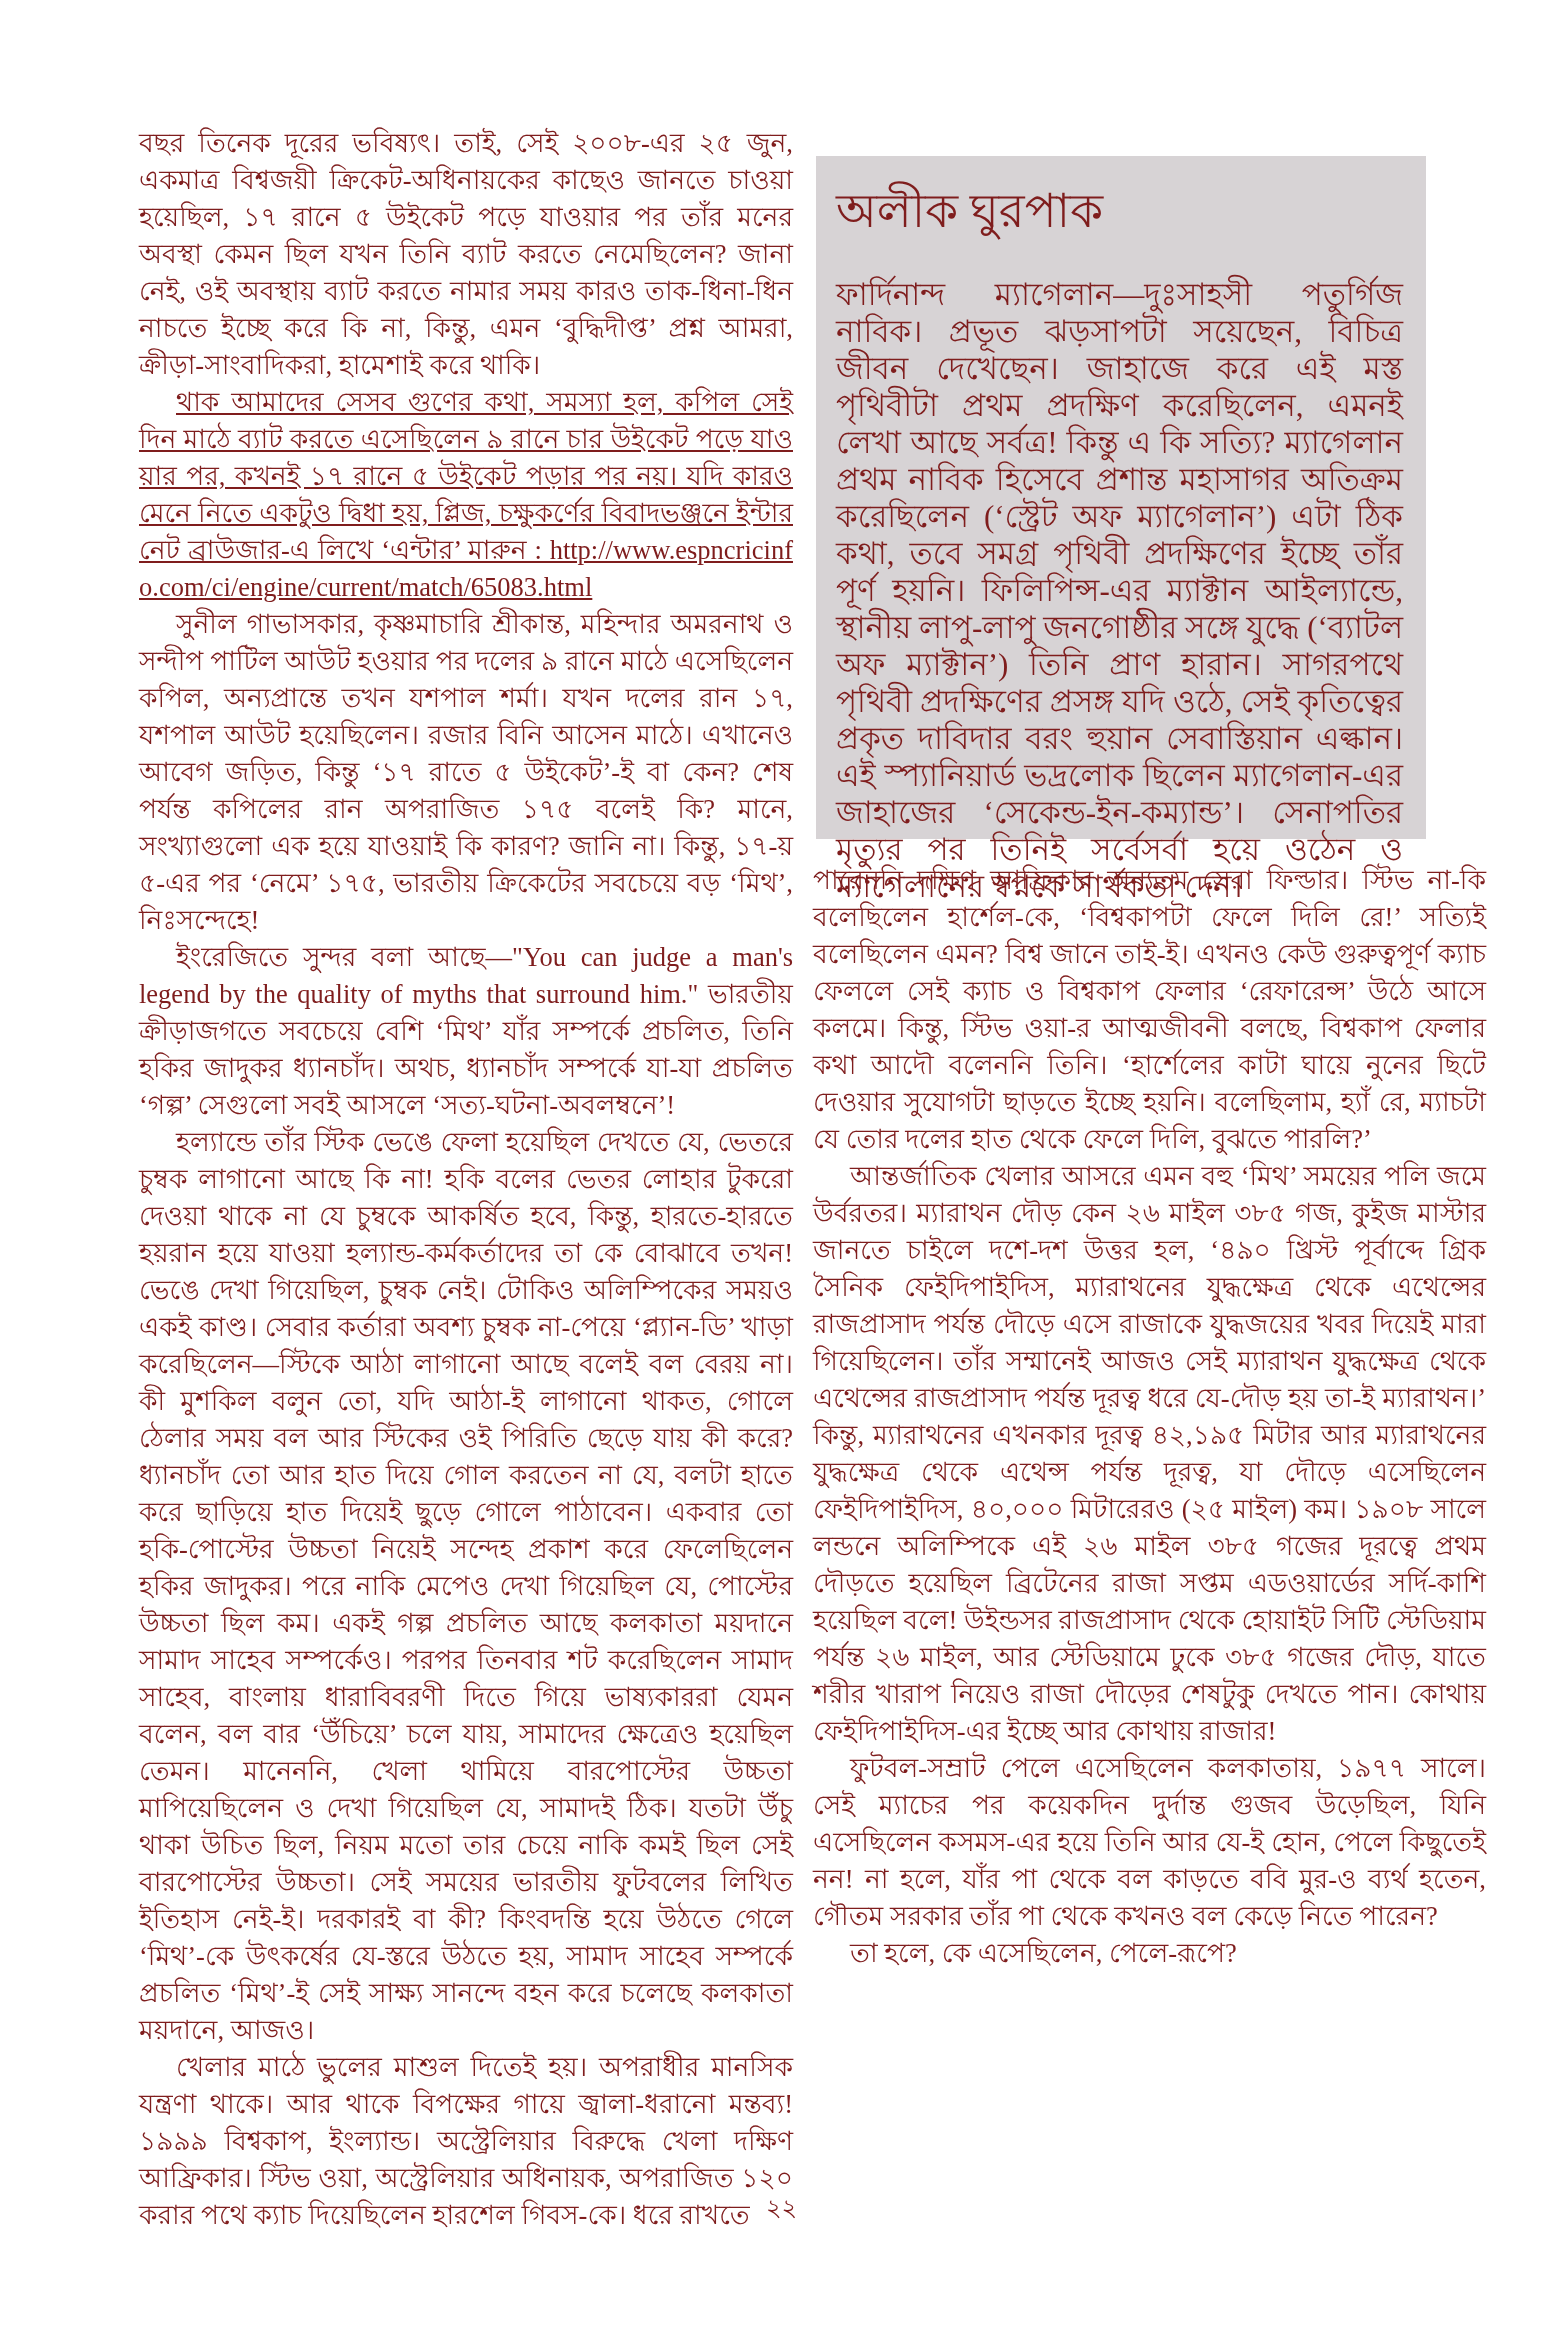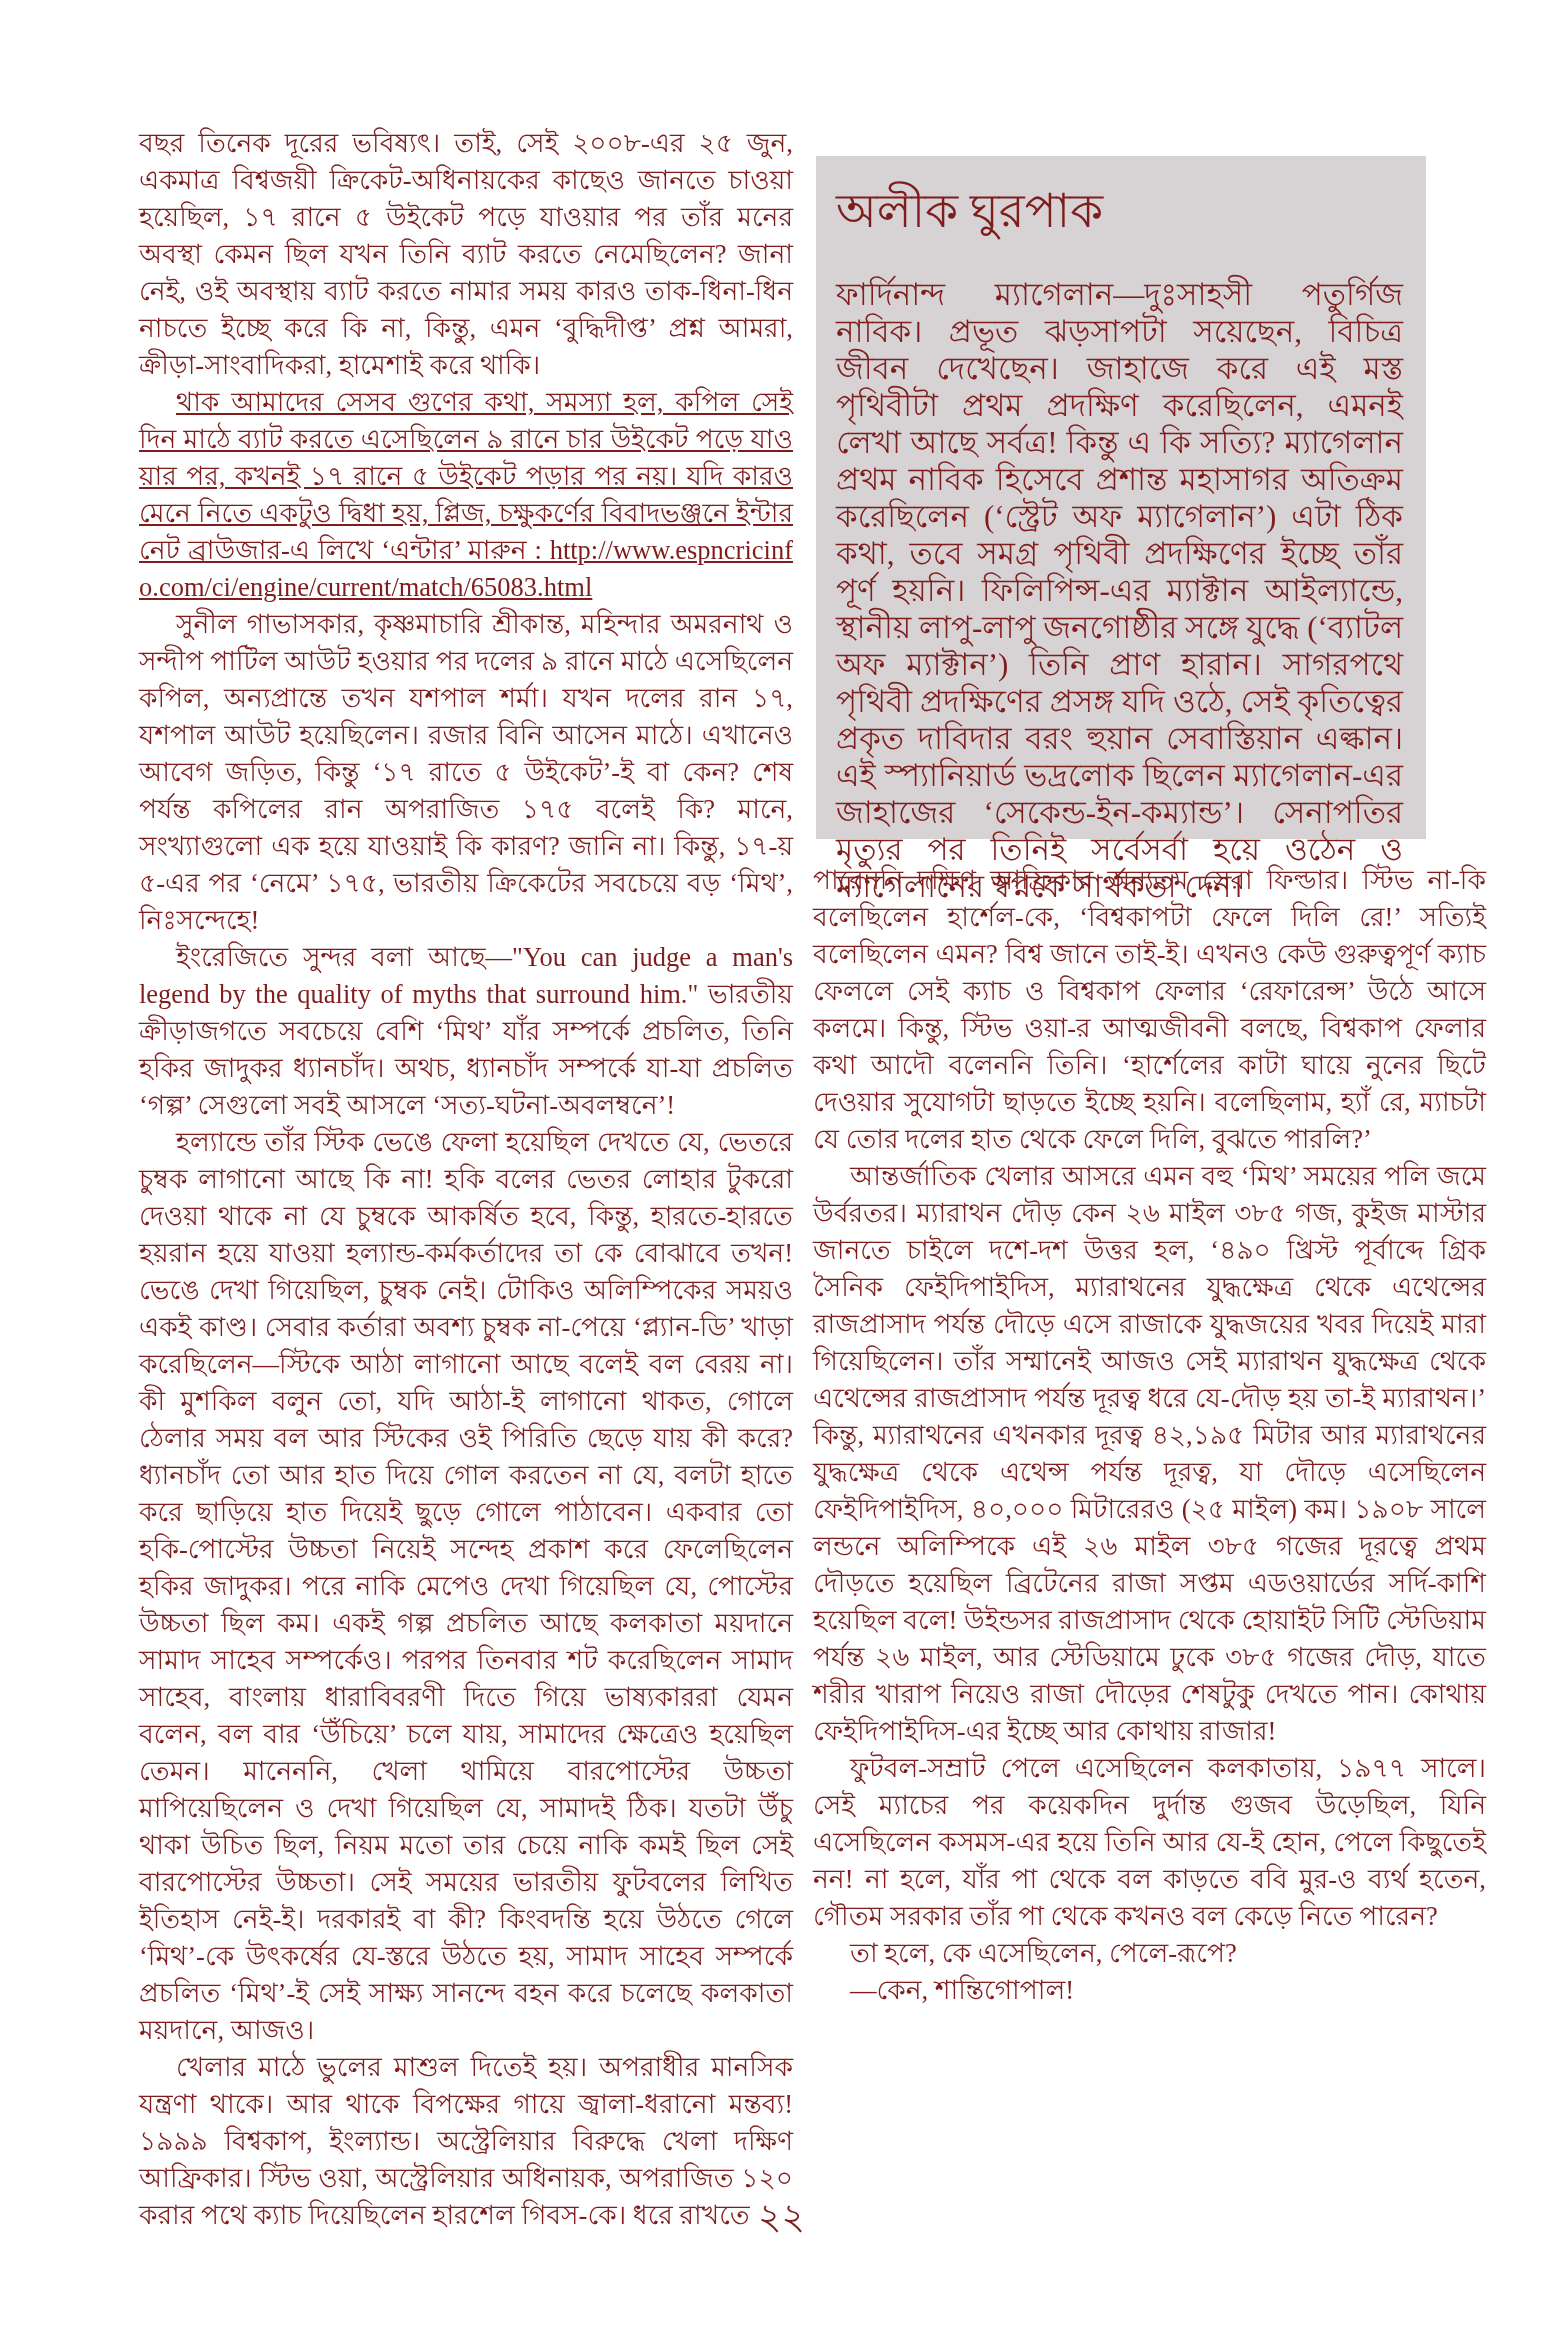--- a/index.html
+++ b/index.html
@@ -73,7 +73,6 @@
     <p class="ind">আন্তর্জাতিক খেলার আসরে এমন বহু ‘মিথ’ সময়ের পলি জমে উর্বরতর। ম্যারাথন দৌড় কেন ২৬ মাইল ৩৮৫ গজ, কুইজ মাস্টার জানতে চাইলে দশে-দশ উত্তর হল, ‘৪৯০ খ্রিস্ট পূর্বাব্দে গ্রিক সৈনিক ফেইদিপাইদিস, ম্যারাথনের যুদ্ধক্ষেত্র থেকে এথেন্সের রাজপ্রাসাদ পর্যন্ত দৌড়ে এসে রাজাকে যুদ্ধজয়ের খবর দিয়েই মারা গিয়েছিলেন। তাঁর সম্মানেই আজও সেই ম্যারাথন যুদ্ধক্ষেত্র থেকে এথেন্সের রাজপ্রাসাদ পর্যন্ত দূরত্ব ধরে যে-দৌড় হয় তা-ই ম্যারাথন।’ কিন্তু, ম্যারাথনের এখনকার দূরত্ব ৪২,১৯৫ মিটার আর ম্যারাথনের যুদ্ধক্ষেত্র থেকে এথেন্স পর্যন্ত দূরত্ব, যা দৌড়ে এসেছিলেন ফেইদিপাইদিস, ৪০,০০০ মিটারেরও (২৫ মাইল) কম। ১৯০৮ সালে লন্ডনে অলিম্পিকে এই ২৬ মাইল ৩৮৫ গজের দূরত্বে প্রথম দৌড়তে হয়েছিল ব্রিটেনের রাজা সপ্তম এডওয়ার্ডের সর্দি-কাশি হয়েছিল বলে! উইন্ডসর রাজপ্রাসাদ থেকে হোয়াইট সিটি স্টেডিয়াম পর্যন্ত ২৬ মাইল, আর স্টেডিয়ামে ঢুকে ৩৮৫ গজের দৌড়, যাতে শরীর খারাপ নিয়েও রাজা দৌড়ের শেষটুকু দেখতে পান। কোথায় ফেইদিপাইদিস-এর ইচ্ছে আর কোথায় রাজার!</p>
     <p class="ind">ফুটবল-সম্রাট পেলে এসেছিলেন কলকাতায়, ১৯৭৭ সালে। সেই ম্যাচের পর কয়েকদিন দুর্দান্ত গুজব উড়েছিল, যিনি এসেছিলেন কসমস-এর হয়ে তিনি আর যে-ই হোন, পেলে কিছুতেই নন! না হলে, যাঁর পা থেকে বল কাড়তে ববি মুর-ও ব্যর্থ হতেন, গৌতম সরকার তাঁর পা থেকে কখনও বল কেড়ে নিতে পারেন?</p>
     <p class="ind">তা হলে, কে এসেছিলেন, পেলে-রূপে?</p>
-    <p class="ind">—কেন, শান্তিগোপাল!</p>
   </div>
 
   <div class="page-number">২২</div>

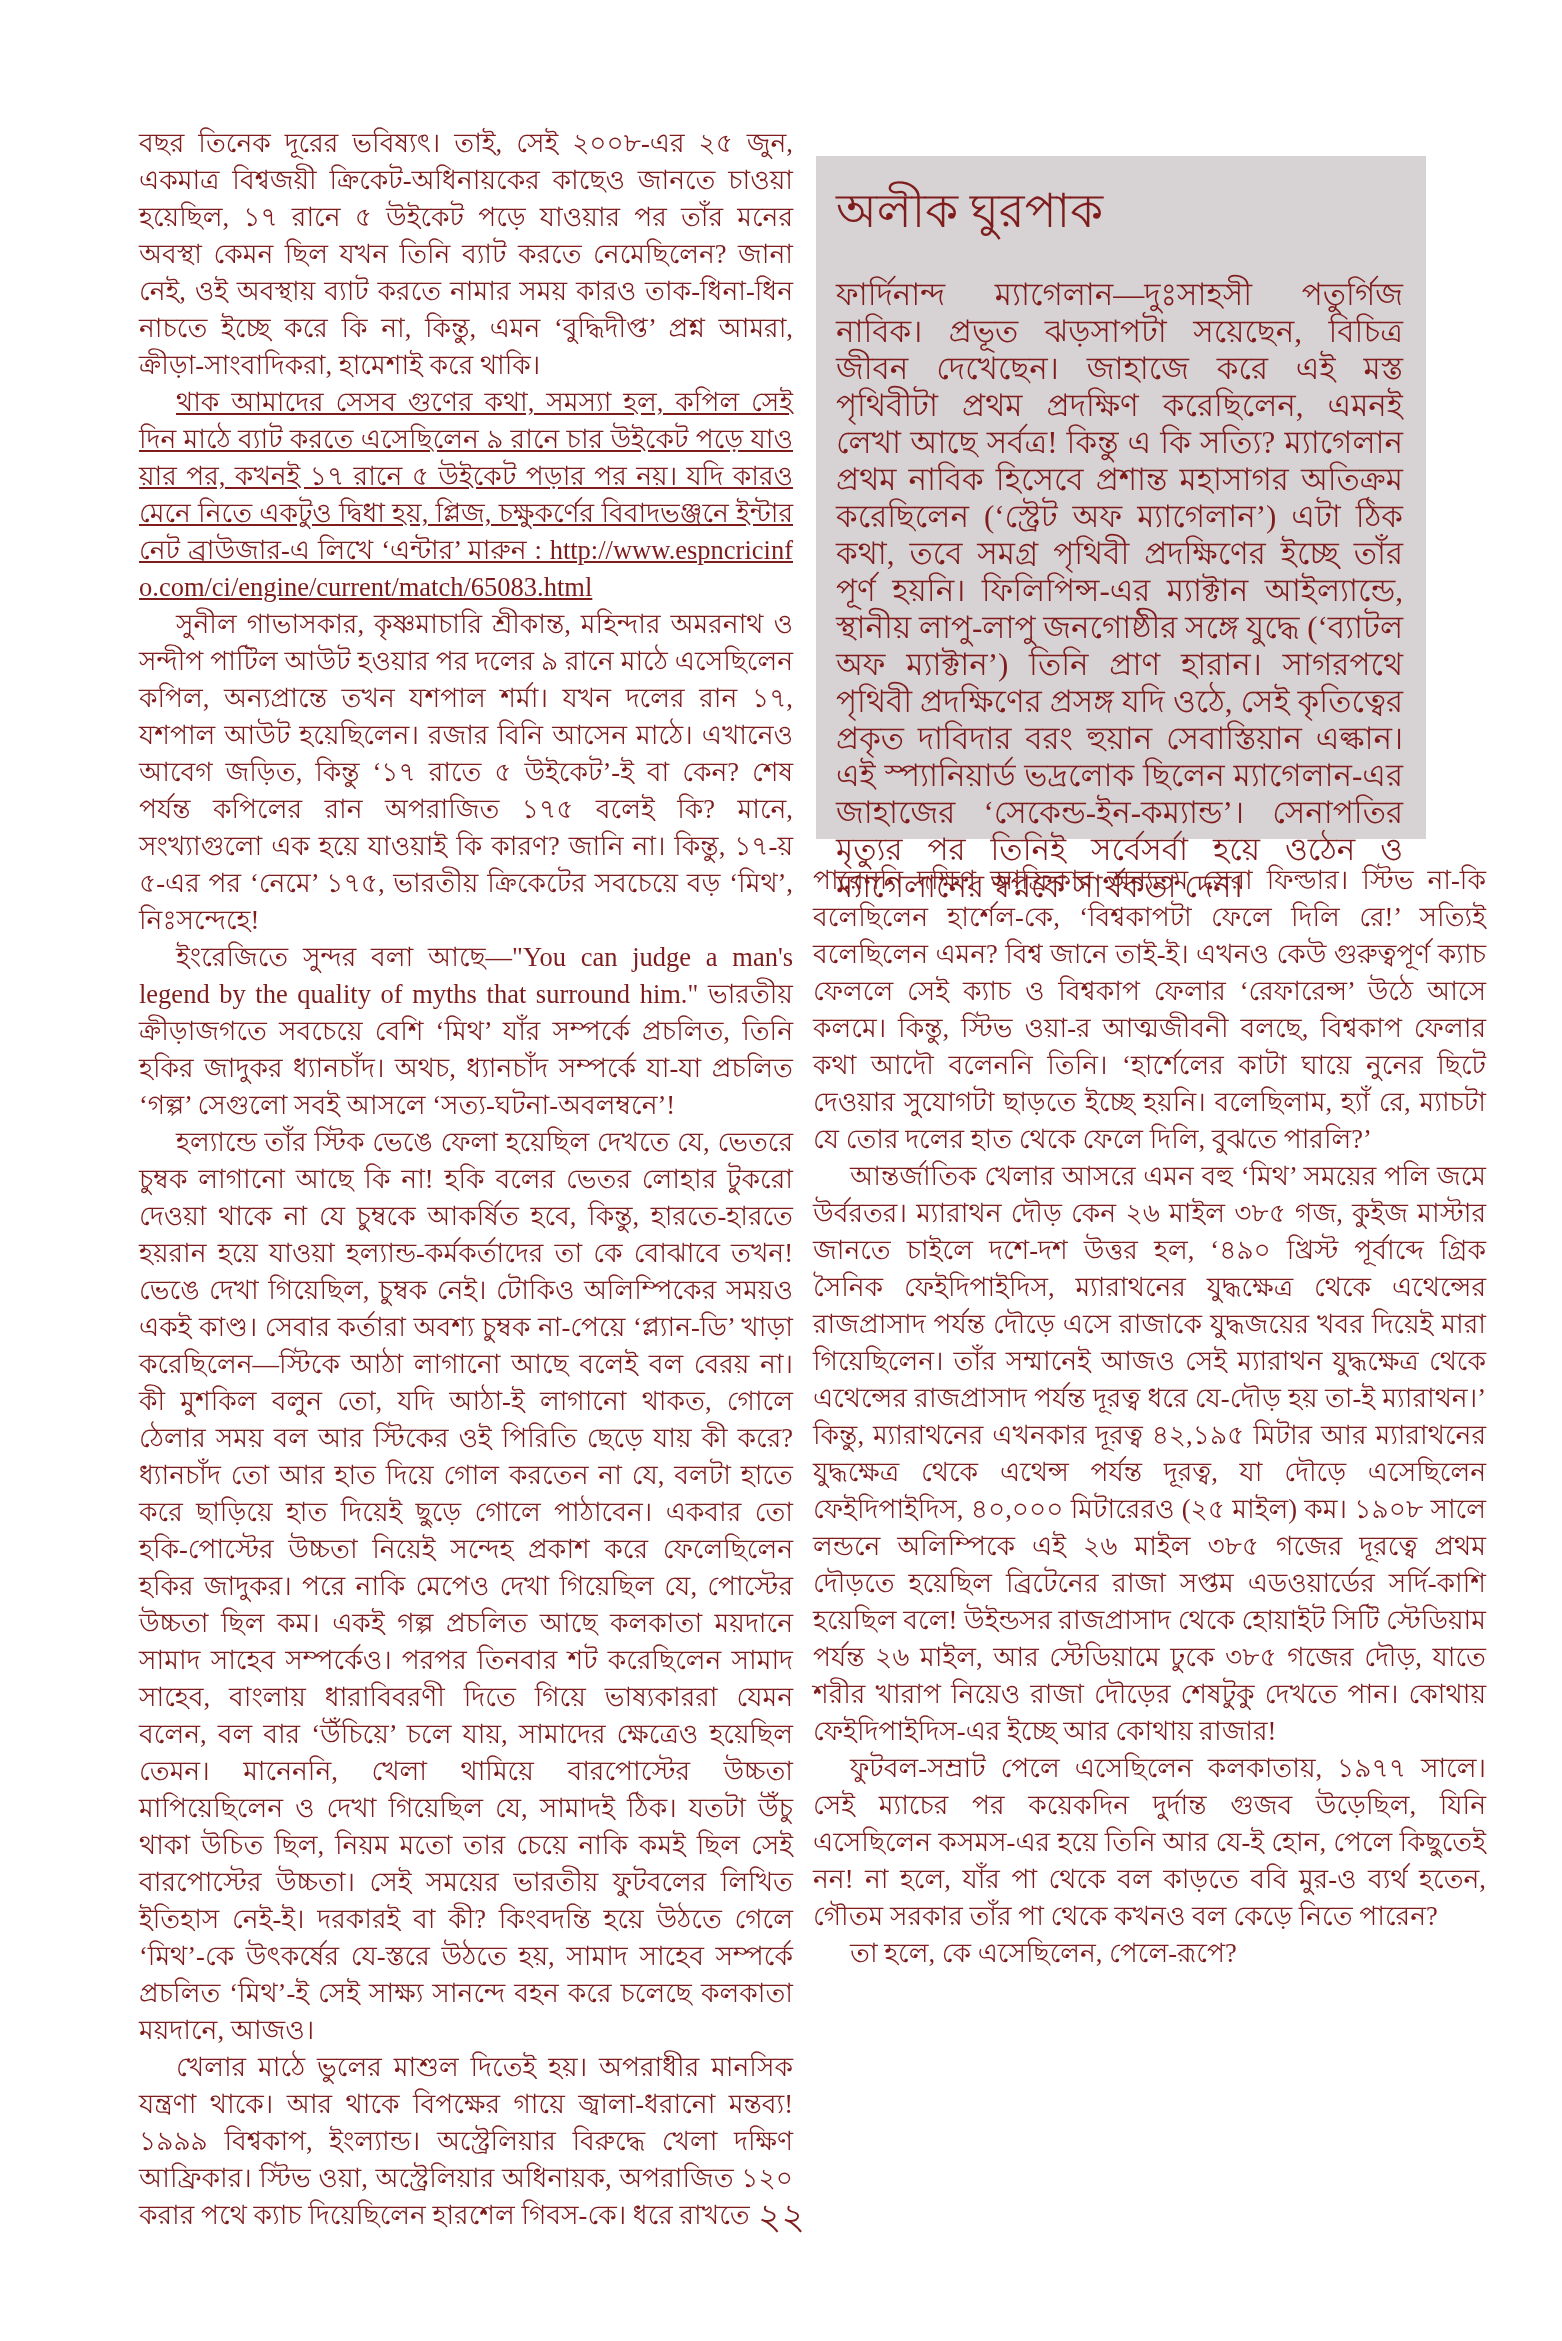--- a/index.html
+++ b/index.html
@@ -45,7 +45,7 @@
     position:absolute;
     left:0;top:2189px;width:100%;
     text-align:center;
-    font-size:36px;
+    font-size:24px;
   }
   .url{word-break:break-all;text-decoration:underline;}
 </style>

